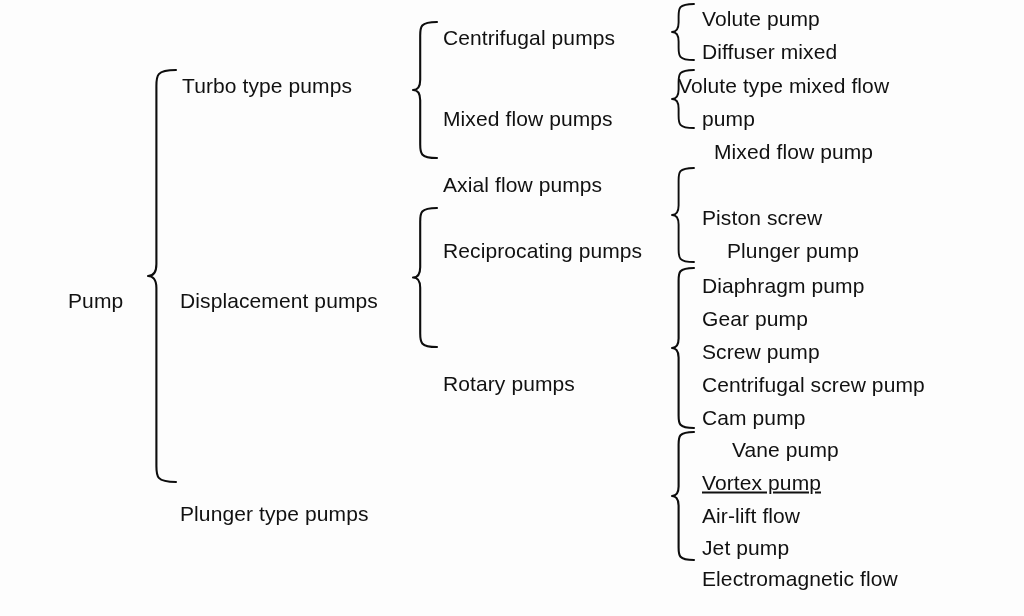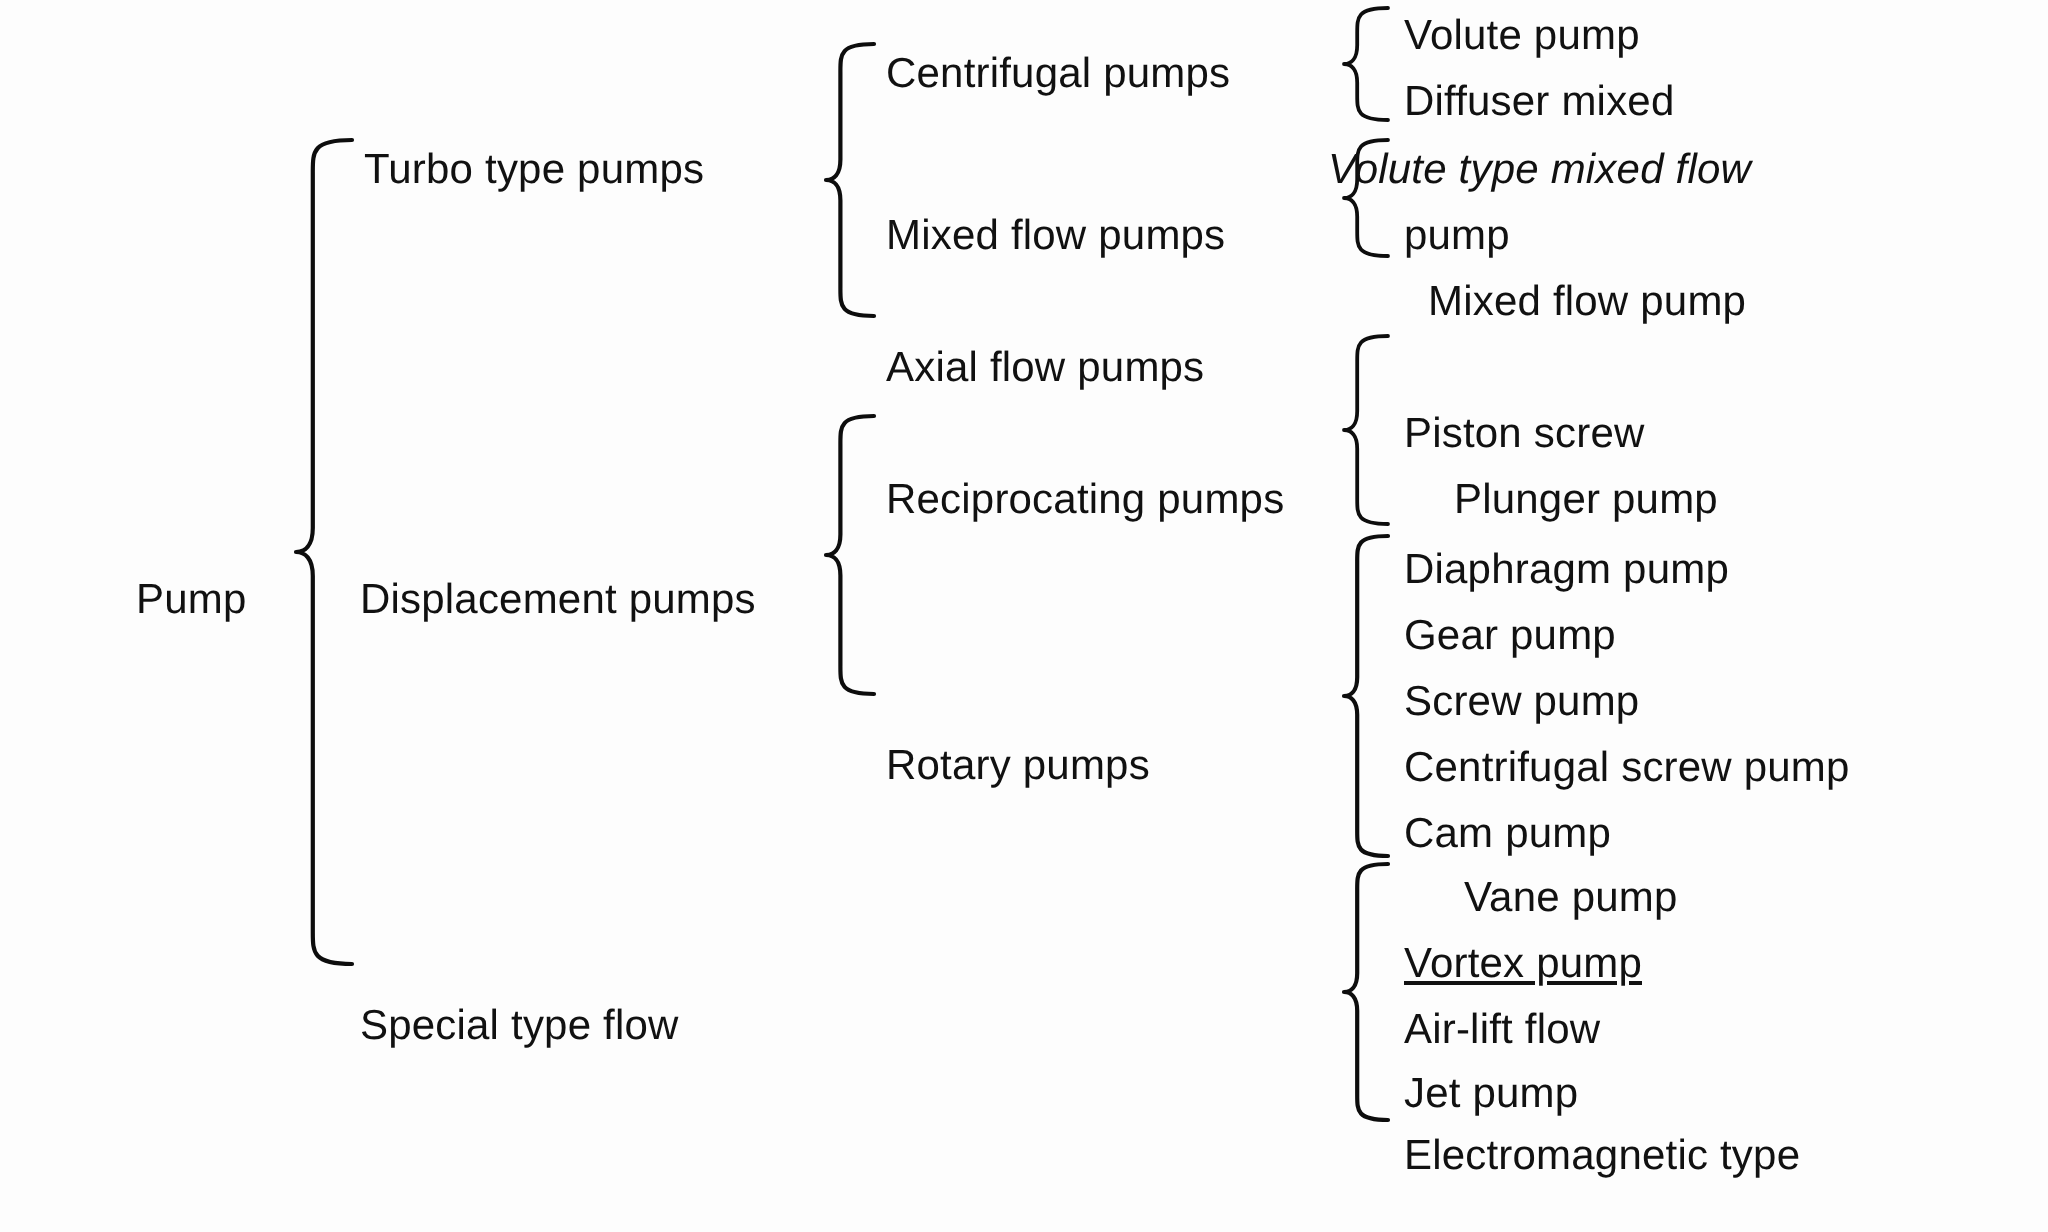--- a/index.html
+++ b/index.html
@@ -109,7 +109,7 @@
       <div class="node" style="left: 702px; top: 51px;">
         <span>Diffuser mixed</span>
       </div>
-      <div class="node" style="left: 664px; top: 85px; font-style: italic;">
+      <div class="node" style="left: 678px; top: 85px;">
         <span>Volute type mixed flow</span>
       </div>
       <div class="node" style="left: 702px; top: 118px;">

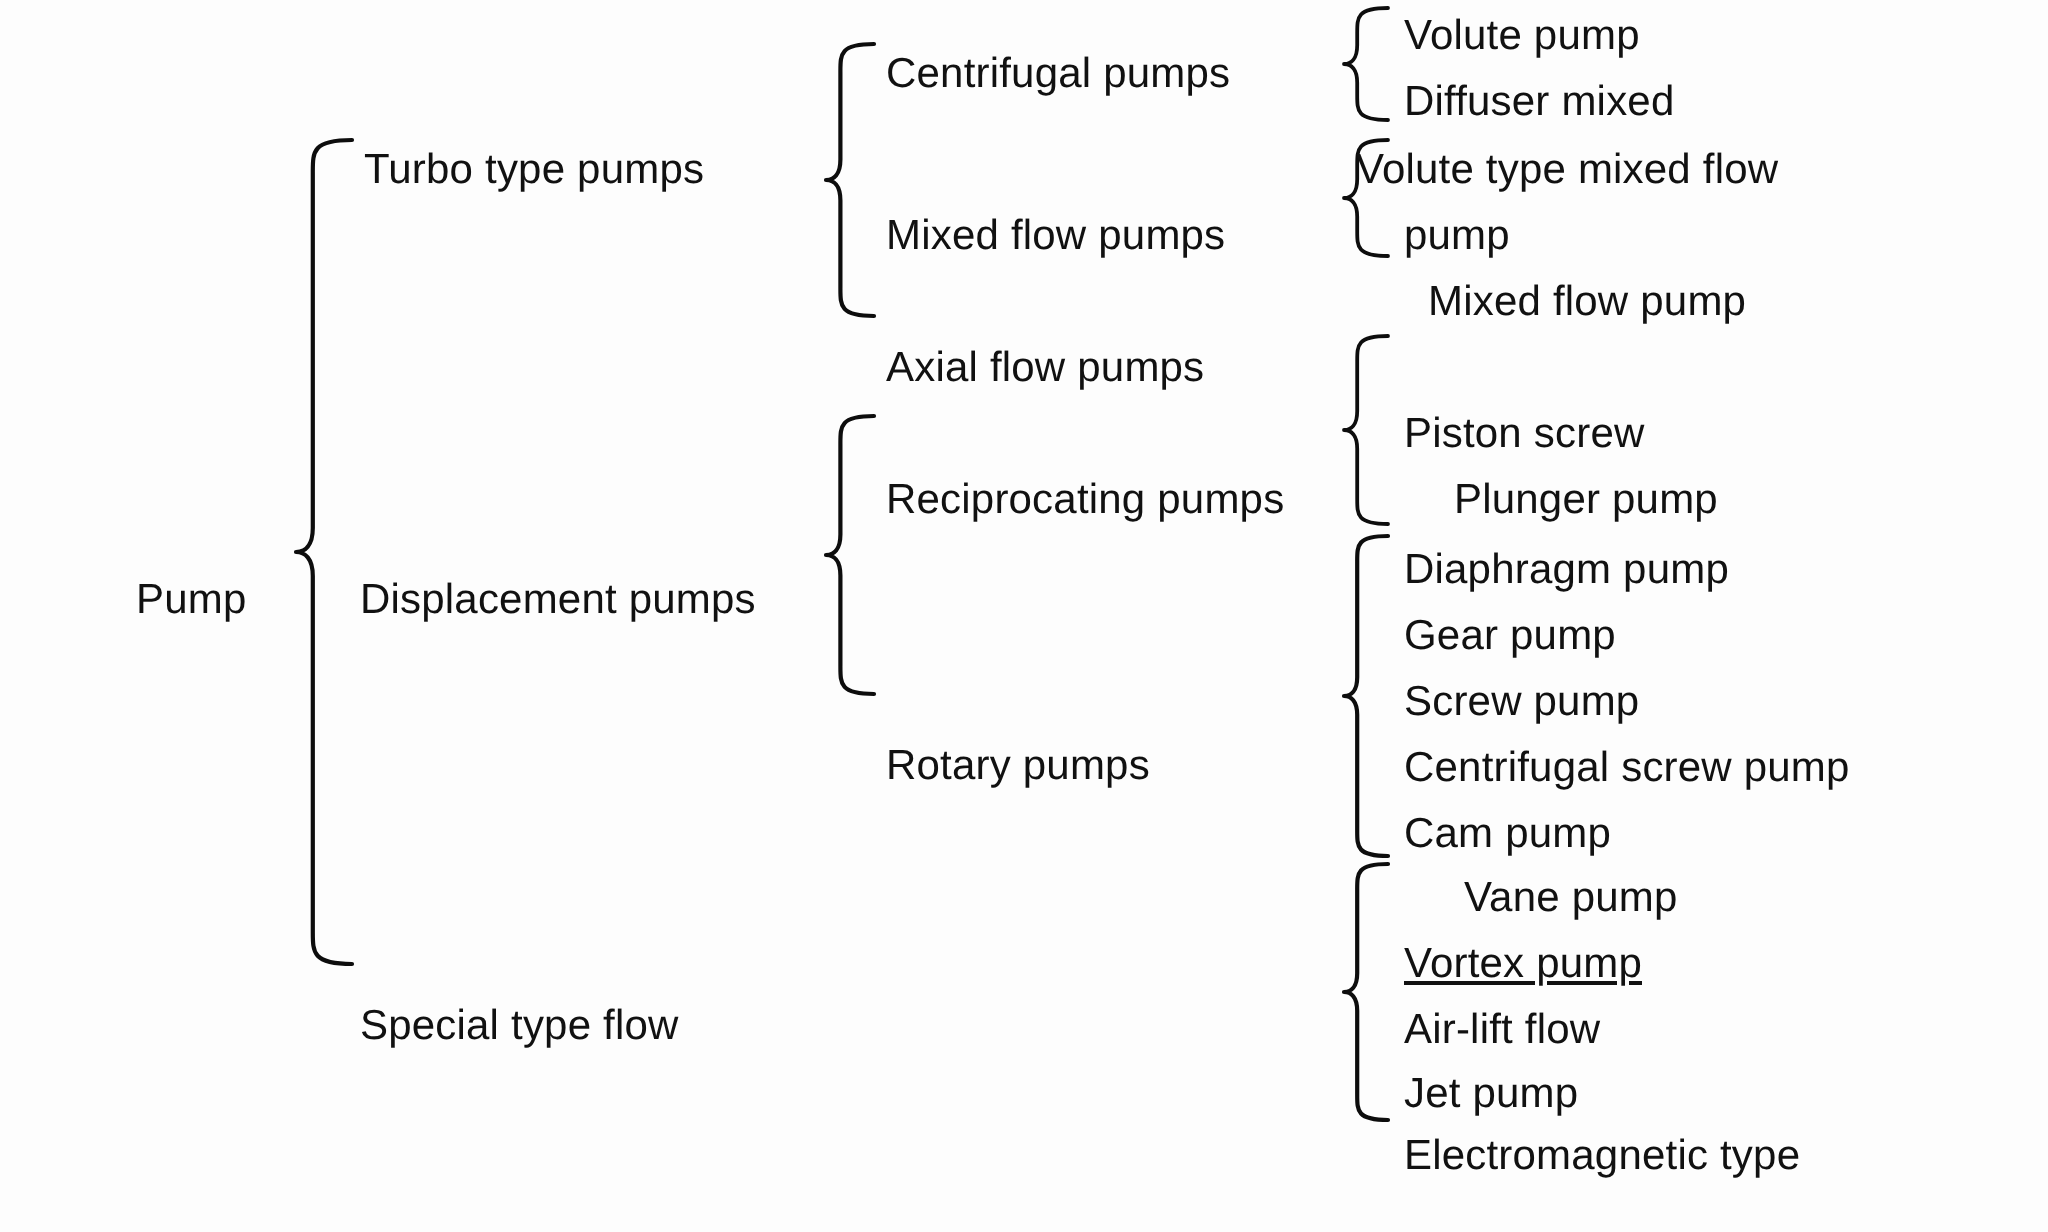--- a/index.html
+++ b/index.html
@@ -86,7 +86,7 @@
         <span>Displacement pumps</span>
       </div>
       <div class="node" style="left: 180px; top: 513px;">
-        <span>Special type flow</span>
+        <span>Plunger type pumps</span>
       </div>
       <div class="node" style="left: 443px; top: 37px;">
         <span>Centrifugal pumps</span>

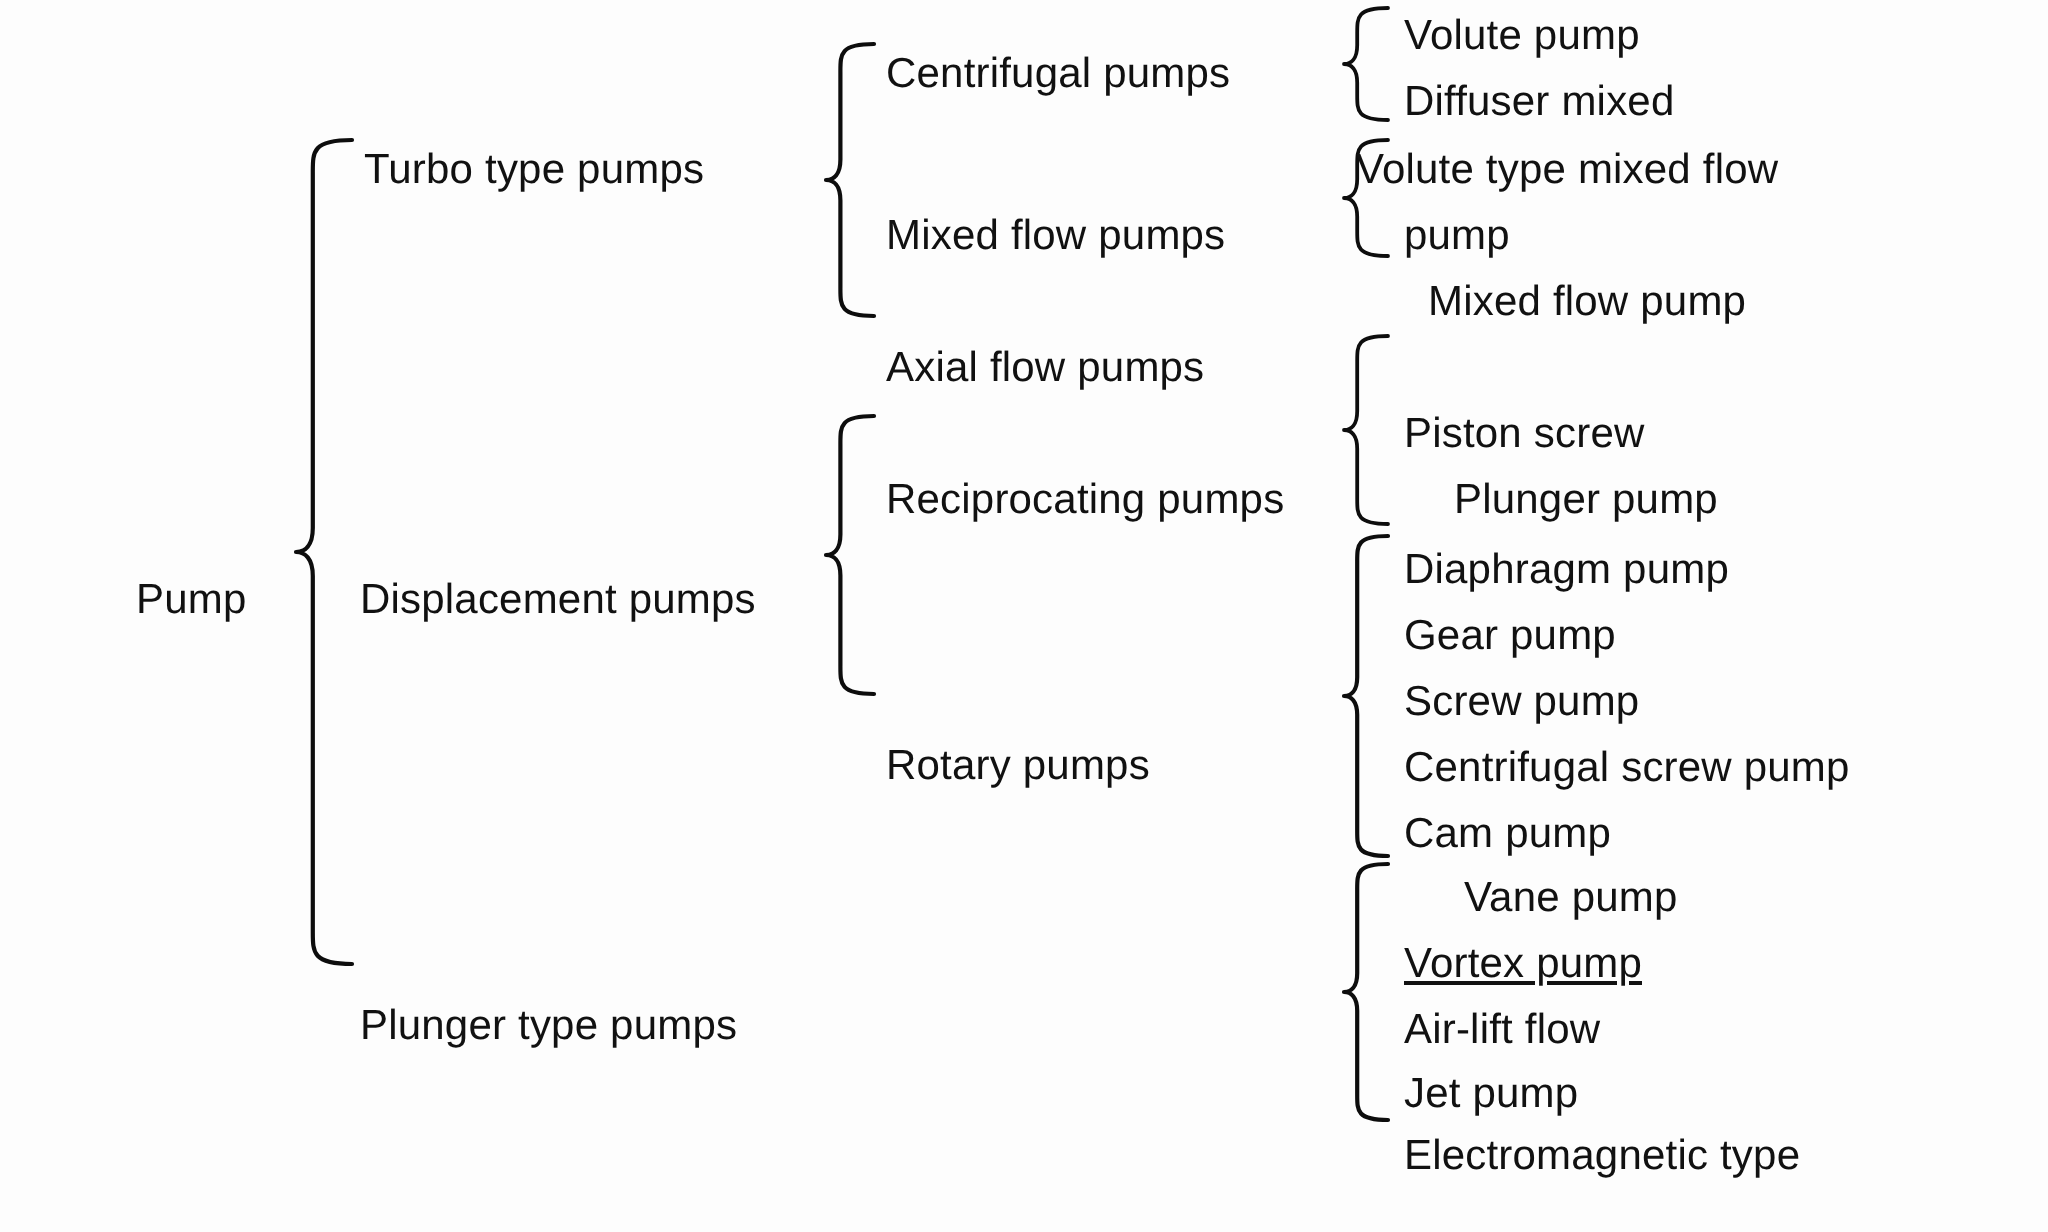--- a/index.html
+++ b/index.html
@@ -152,7 +152,7 @@
         <span>Jet pump</span>
       </div>
       <div class="node" style="left: 702px; top: 578px;">
-        <span>Electromagnetic type</span>
+        <span>Electromagnetic flow</span>
       </div>
     </div>
 </div>

